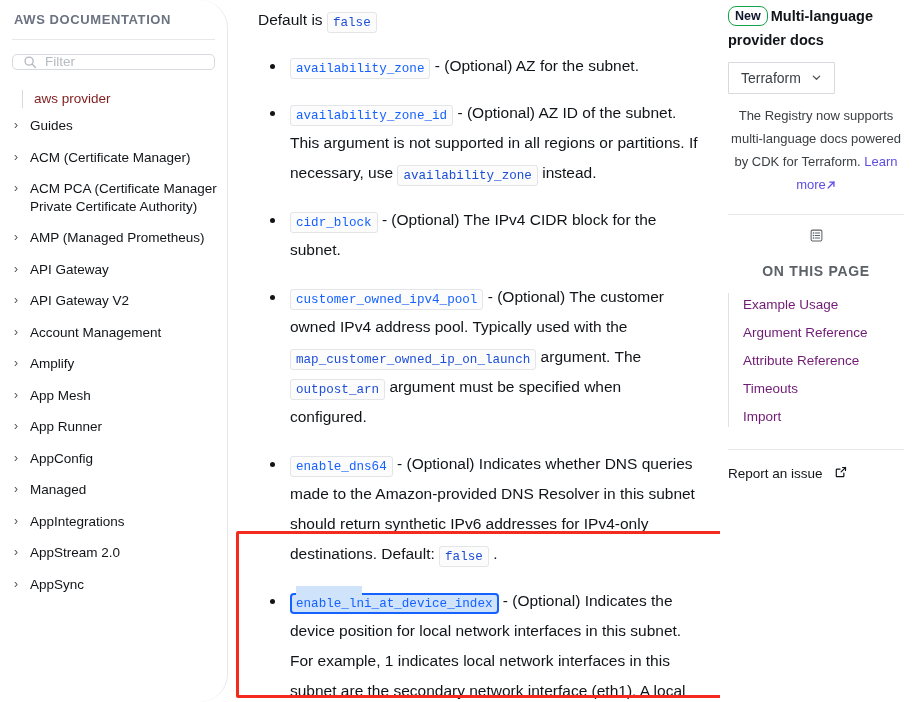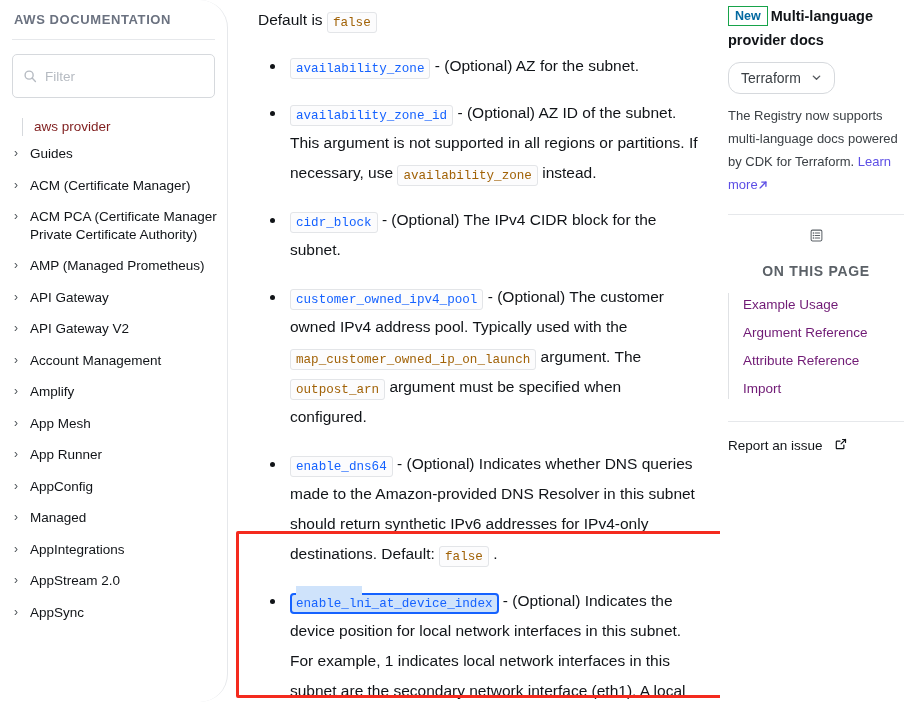--- a/index.html
+++ b/index.html
@@ -148,7 +148,7 @@
     line-height: 1;
   }
   code.c.link { color: #1562ff; cursor: pointer; }
-  code.c.plain { color: #a16207; }
+  code.c.plain { color: #1d4ed8; }
   code.c.focused {
     color: #1562ff;
     border: 2px solid #1562ff;

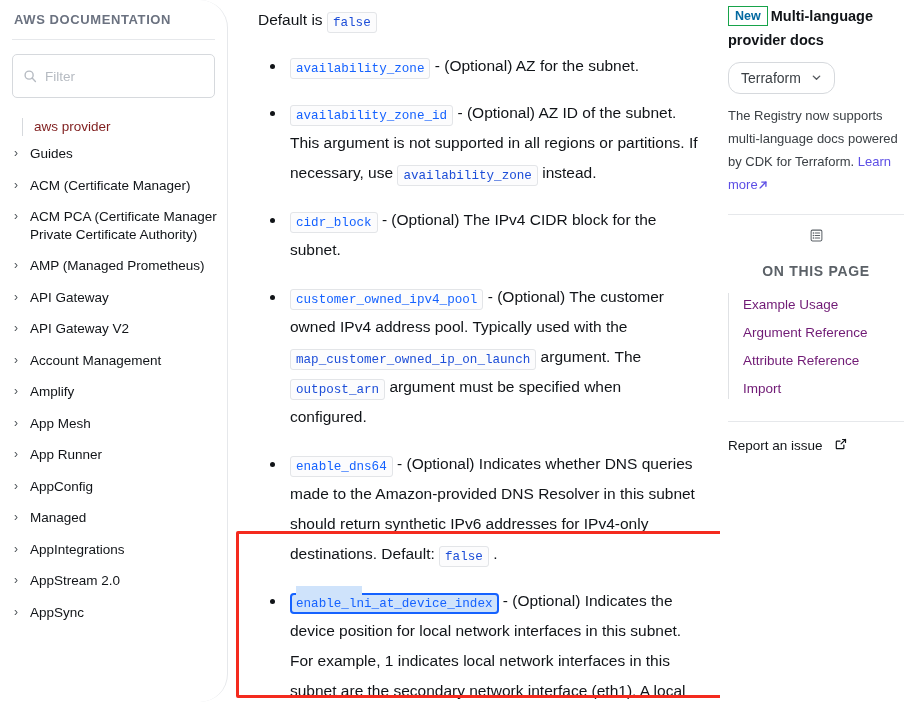--- a/index.html
+++ b/index.html
@@ -196,8 +196,8 @@
   .badge-new {
     display: inline-block;
     border: 1px solid #17a34a;
-    border-radius: 0;
-    color: #0369a1;
+    border-radius: 8px;
+    color: #0f172a;
     font-size: 12.5px;
     font-weight: 700;
     padding: 1px 6px;

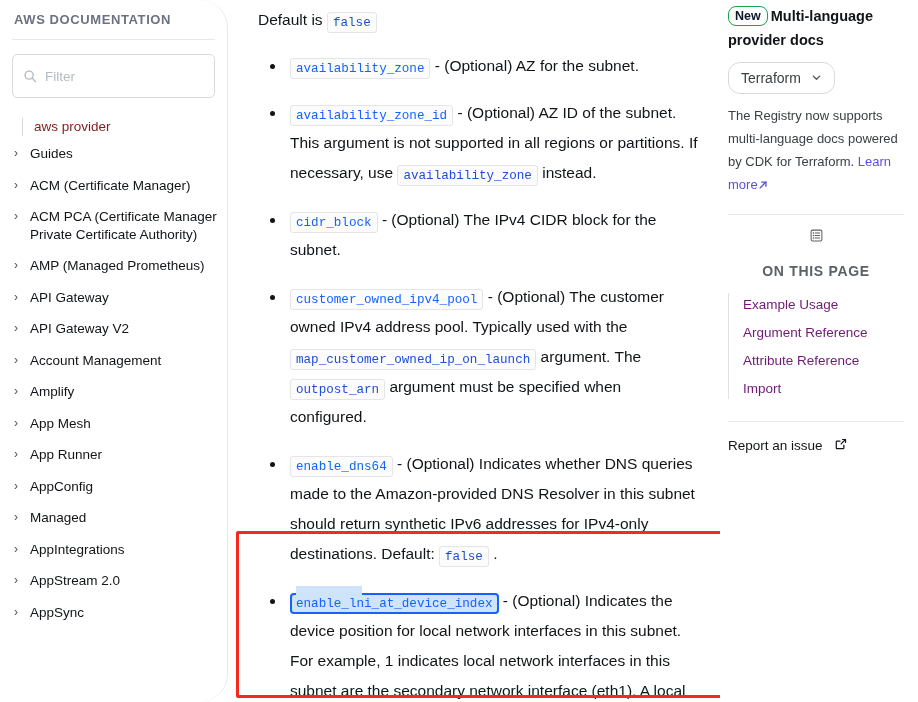--- a/index.html
+++ b/index.html
@@ -37,12 +37,12 @@
   .filter-wrap { padding: 14px 12px 0 12px; }
   .filter-box {
     position: relative;
-    height: 44px;
+    height: 16px;
     border: 1px solid #d6d9dd;
     border-radius: 5px;
     background: #fff;
     display: flex;
-    align-items: center;
+    align-items: flex-end;
   }
   .filter-icon {
     width: 14px; height: 14px;

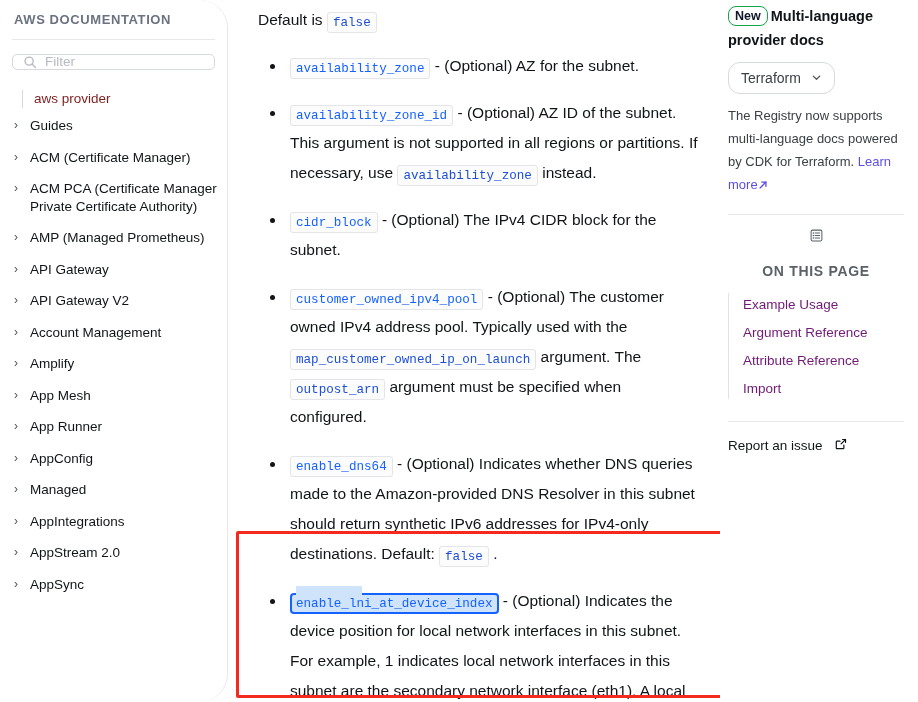--- a/index.html
+++ b/index.html
@@ -211,7 +211,7 @@
     align-items: center;
     gap: 10px;
     border: 1px solid #d6d9dd;
-    border-radius: 12px;
+    border-radius: 1px;
     background: #fff;
     padding: 7px 12px;
     font-size: 14px;

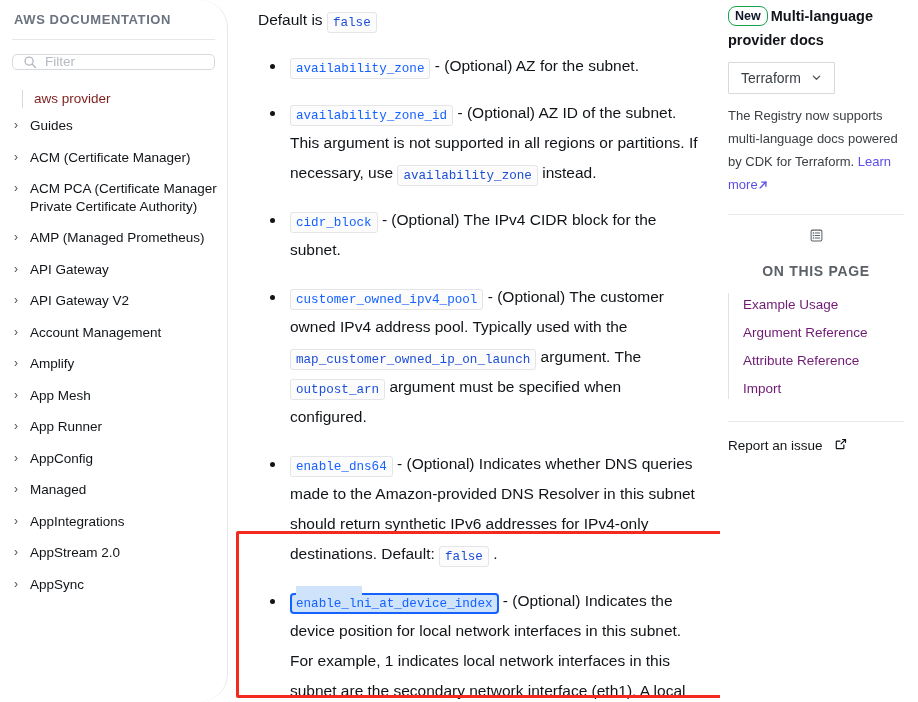--- a/index.html
+++ b/index.html
@@ -224,6 +224,7 @@
     font-size: 13px;
     line-height: 23px;
     color: #3b4045;
+    text-align: center;
   }
   .promo-body a { color: #5c4ee5; text-decoration: none; cursor: pointer; }
   .ext { display: inline-block; width: 10px; height: 10px; vertical-align: -1px; }

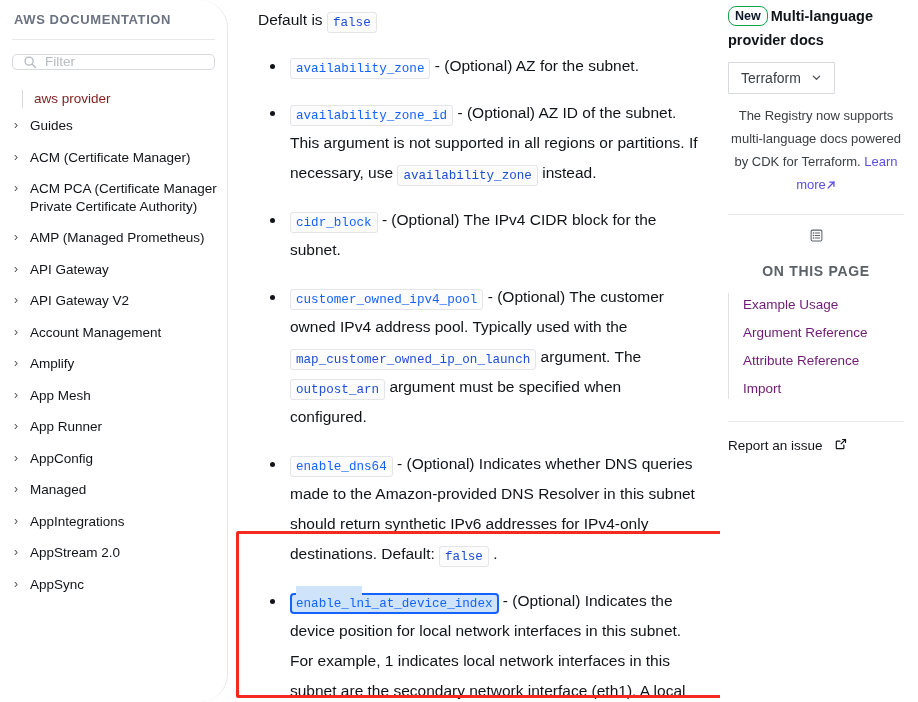--- a/index.html
+++ b/index.html
@@ -438,6 +438,7 @@
         <li>Example Usage</li>
         <li>Argument Reference</li>
         <li>Attribute Reference</li>
+        <li>Timeouts</li>
         <li>Import</li>
       </ul>
 

